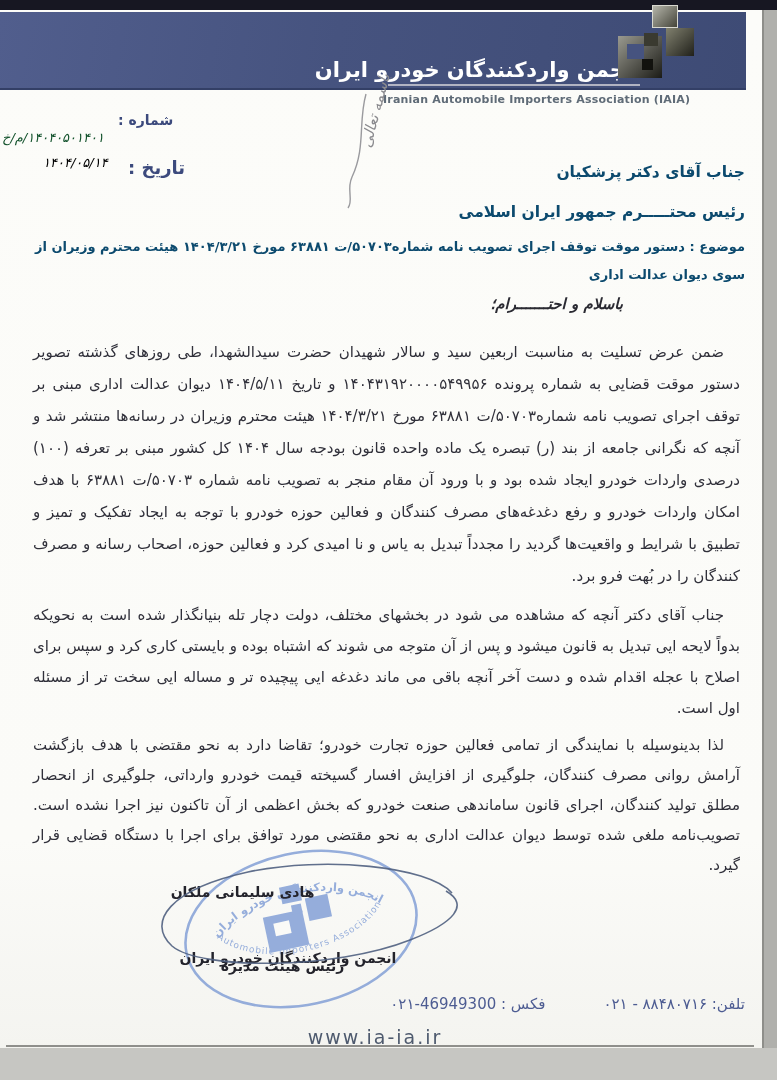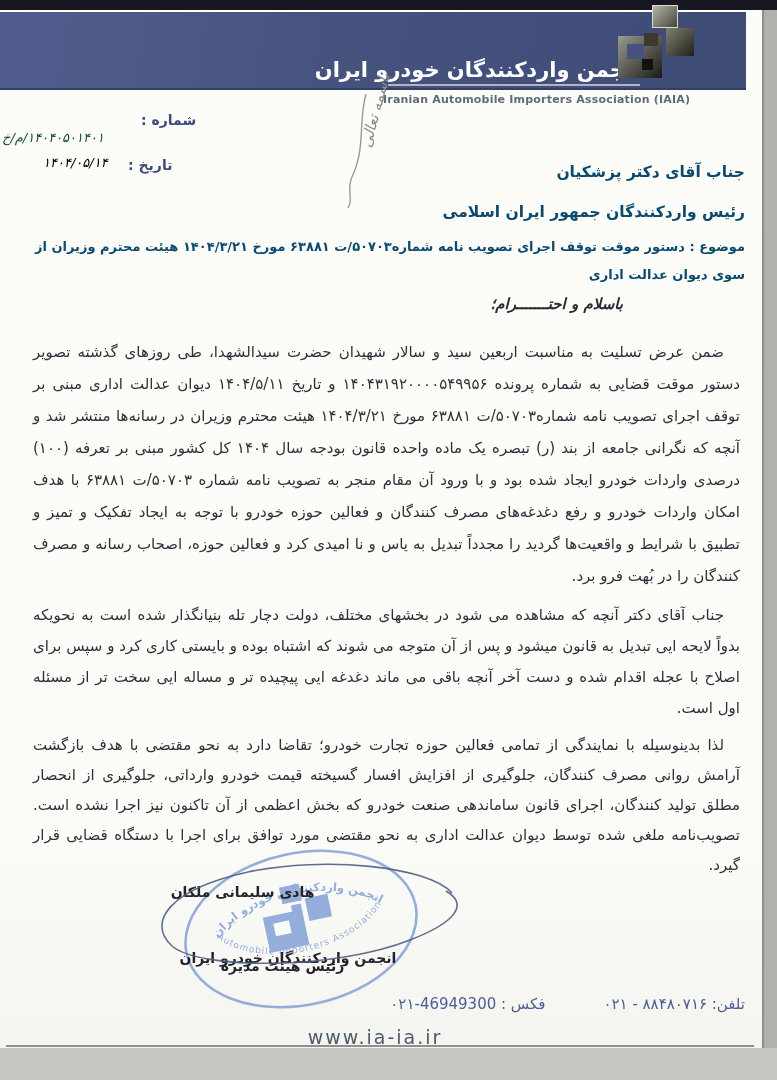--- a/index.html
+++ b/index.html
@@ -43,7 +43,7 @@
          background:linear-gradient(135deg,#b5b5aa,#45453a); border:1px solid #d8d8d0; }
 
   
-  .num-label  { position:absolute; left:118px; top:112px; color:#3c4a7d; font-size:14px; font-weight:600; direction:rtl;margin-left:23px; }
+  .num-label  { position:absolute; left:118px; top:112px; color:#3c4a7d; font-size:14px; font-weight:600; direction:rtl; }
   .num-value  { position:absolute; left:2px;  top:110px; width:114px; color:#14532d; font-size:13px;
                 font-style:italic; direction:rtl; text-align:left; white-space:nowrap;margin-top:20px; }
   .date-label { position:absolute; left:128px; top:157px; color:#3c4a7d; font-size:14px; font-weight:600; direction:rtl; }

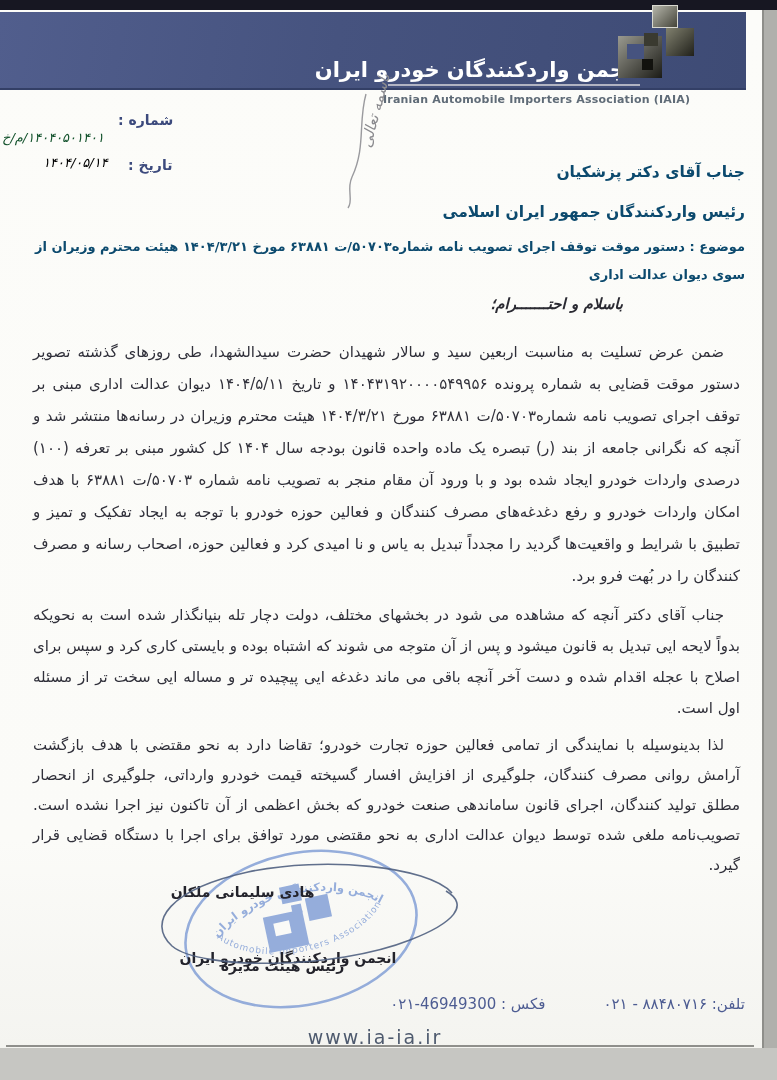--- a/index.html
+++ b/index.html
@@ -46,7 +46,7 @@
   .num-label  { position:absolute; left:118px; top:112px; color:#3c4a7d; font-size:14px; font-weight:600; direction:rtl; }
   .num-value  { position:absolute; left:2px;  top:110px; width:114px; color:#14532d; font-size:13px;
                 font-style:italic; direction:rtl; text-align:left; white-space:nowrap;margin-top:20px; }
-  .date-label { position:absolute; left:128px; top:157px; color:#3c4a7d; font-size:14px; font-weight:600; direction:rtl; }
+  .date-label { position:absolute; left:128px; top:157px; color:#3c4a7d; font-size:18px; font-weight:600; direction:rtl; }
   .date-value { position:absolute; left:43px; top:155px; width:96px; color:#000000; font-size:13px;
                 font-style:italic; direction:rtl; text-align:left; white-space:nowrap; }
 

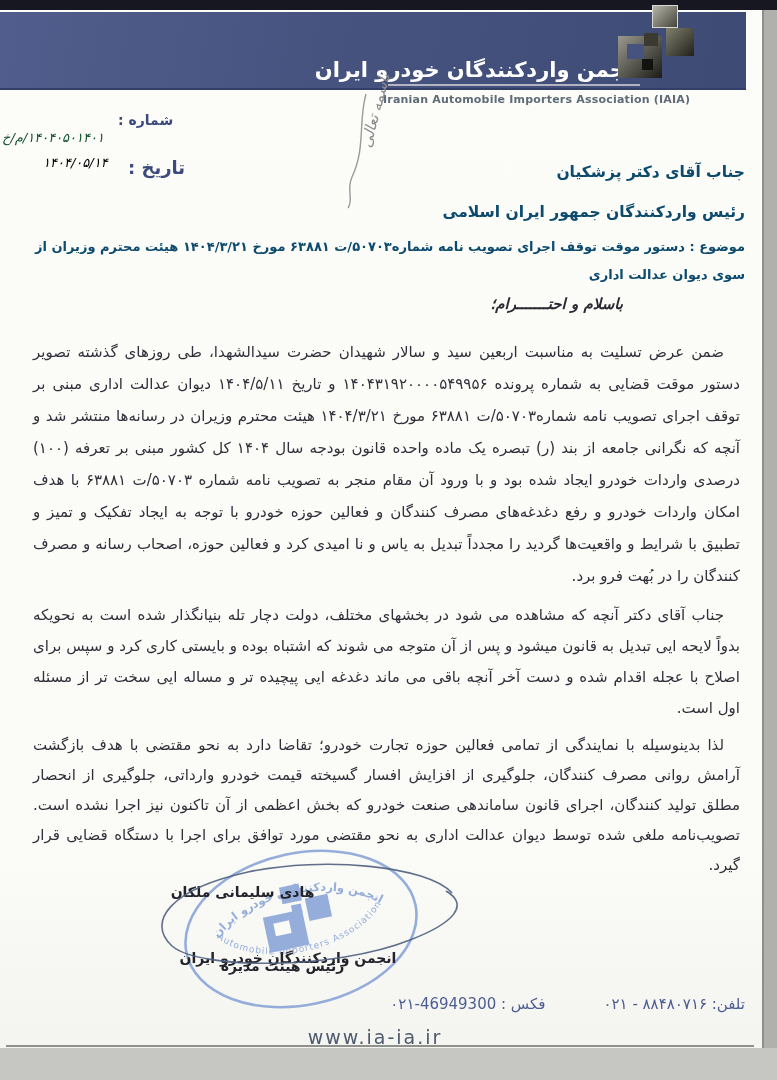--- a/index.html
+++ b/index.html
@@ -125,7 +125,7 @@
   </svg>
 
   <div class="recipient-name rtl-bold">جناب آقای دکتر پزشکیان</div>
-  <div class="recipient-title rtl-bold">رئیس واردکنندگان جمهور ایران اسلامی</div>
+  <div class="recipient-title rtl-bold">رئیس محتـــــرم جمهور ایران اسلامی</div>
   <div class="subject rtl-bold">موضوع : دستور موقت توقف اجرای تصویب نامه شماره۵۰۷۰۳/ت ۶۳۸۸۱ مورخ ۱۴۰۴/۳/۲۱ هیئت محترم وزیران از سوی دیوان عدالت اداری</div>
   <div class="salutation">باسلام و احتـــــــرام؛</div>
 

